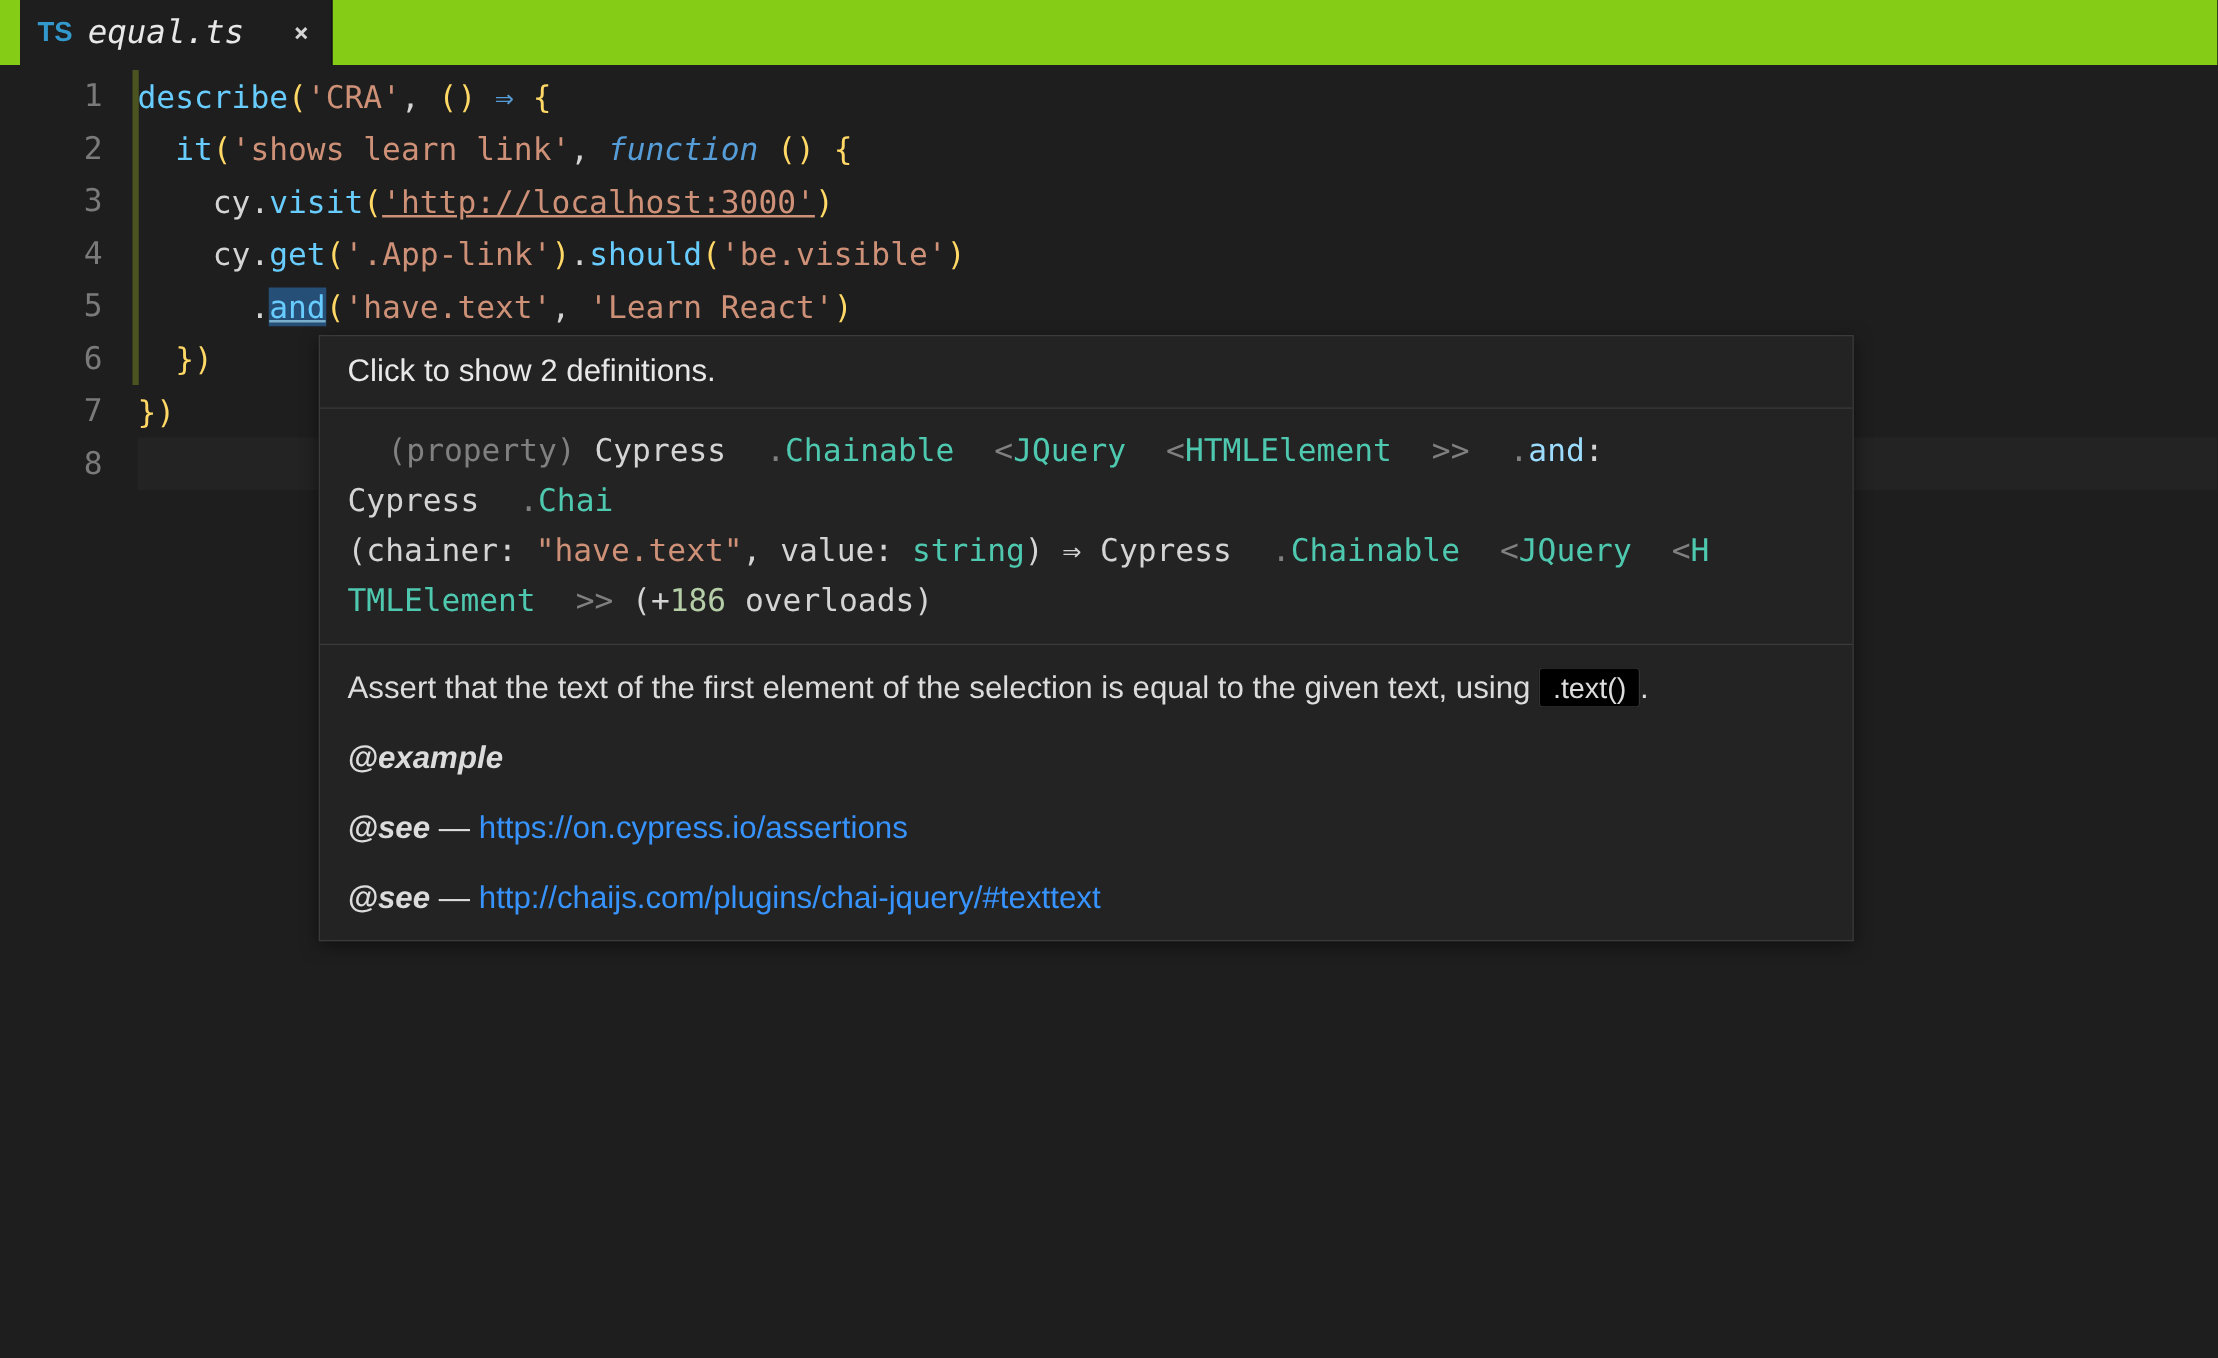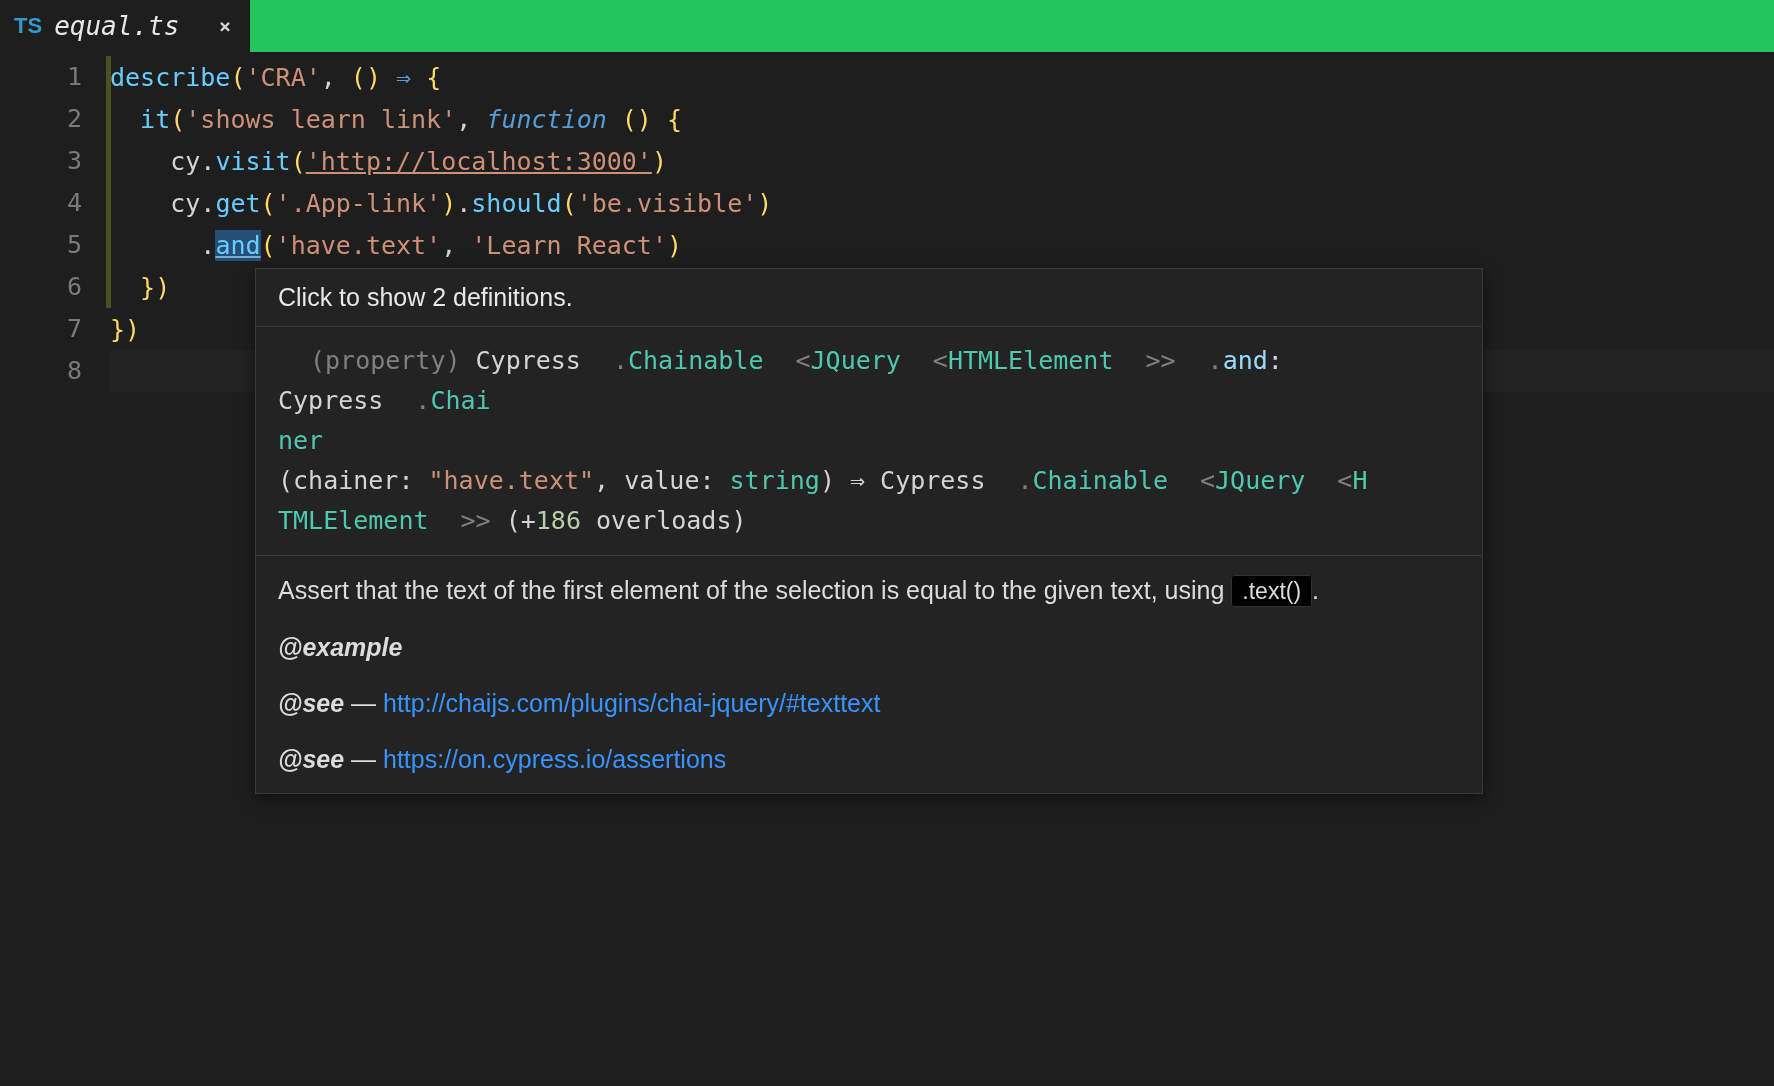--- a/index.html
+++ b/index.html
@@ -16,9 +16,10 @@
   
   .tab-bar {
     height: 52px;
-    background: #22c55e;
+    background: #84cc16;
     display: flex;
     align-items: stretch;
+    padding-left: 16px;
   }
   .tab {
     background: #1e1e1e;

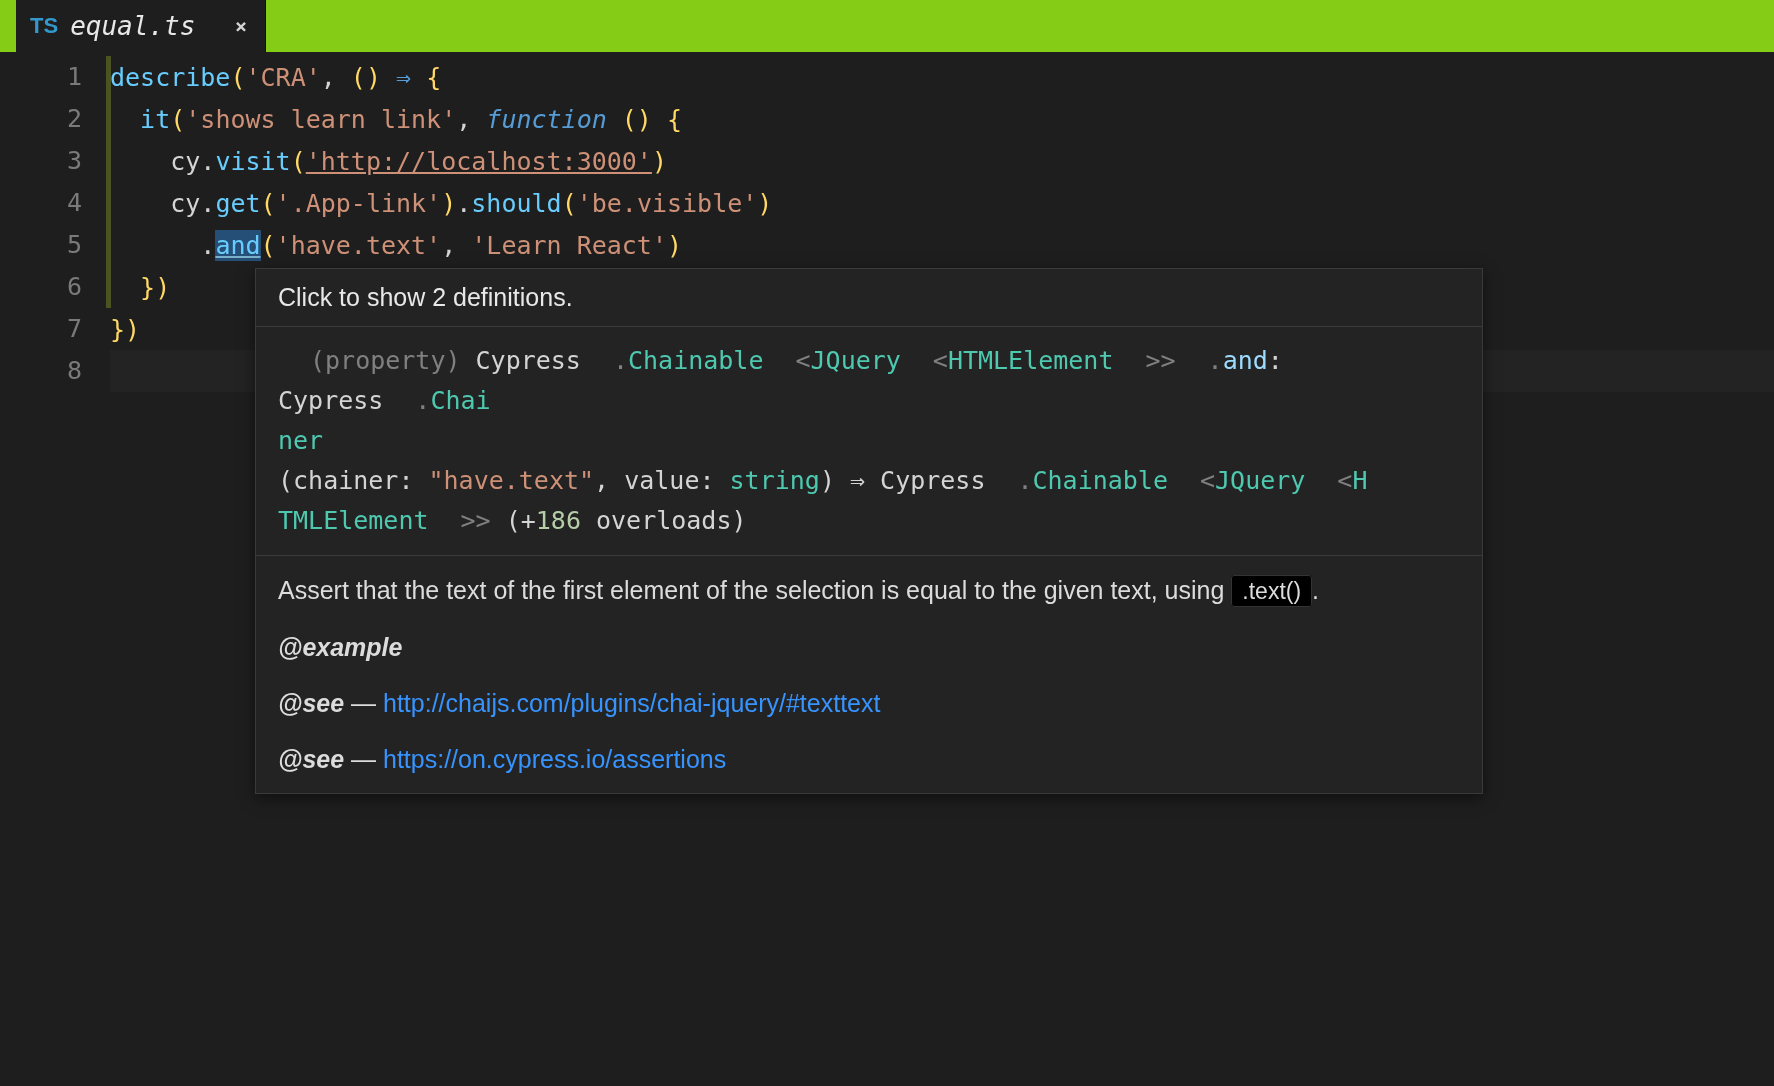--- a/index.html
+++ b/index.html
@@ -224,9 +224,6 @@
       <span class="sig-punct">(property)</span><span> Cypress</span><span class="sig-punct">.</span><span class="sig-type">Chainable</span><span class="sig-punct">&lt;</span><span class="sig-type">JQuery</span><span class="sig-punct">&lt;</span><span class="sig-type">HTMLElement</span><span class="sig-punct">&gt;&gt;</span><span class="sig-punct">.</span><span class="sig-keyword">and</span><span>: Cypress</span><span class="sig-punct">.</span><span class="sig-type">Chai</span>
     </div>
     <div>
-      <span class="sig-type">ner</span>
-    </div>
-    <div>
       <span>(chainer: </span><span class="sig-str">"have.text"</span><span>, value: </span><span class="sig-type">string</span><span>)  ⇒  Cypress</span><span class="sig-punct">.</span><span class="sig-type">Chainable</span><span class="sig-punct">&lt;</span><span class="sig-type">JQuery</span><span class="sig-punct">&lt;</span><span class="sig-type">H</span>
     </div>
     <div>

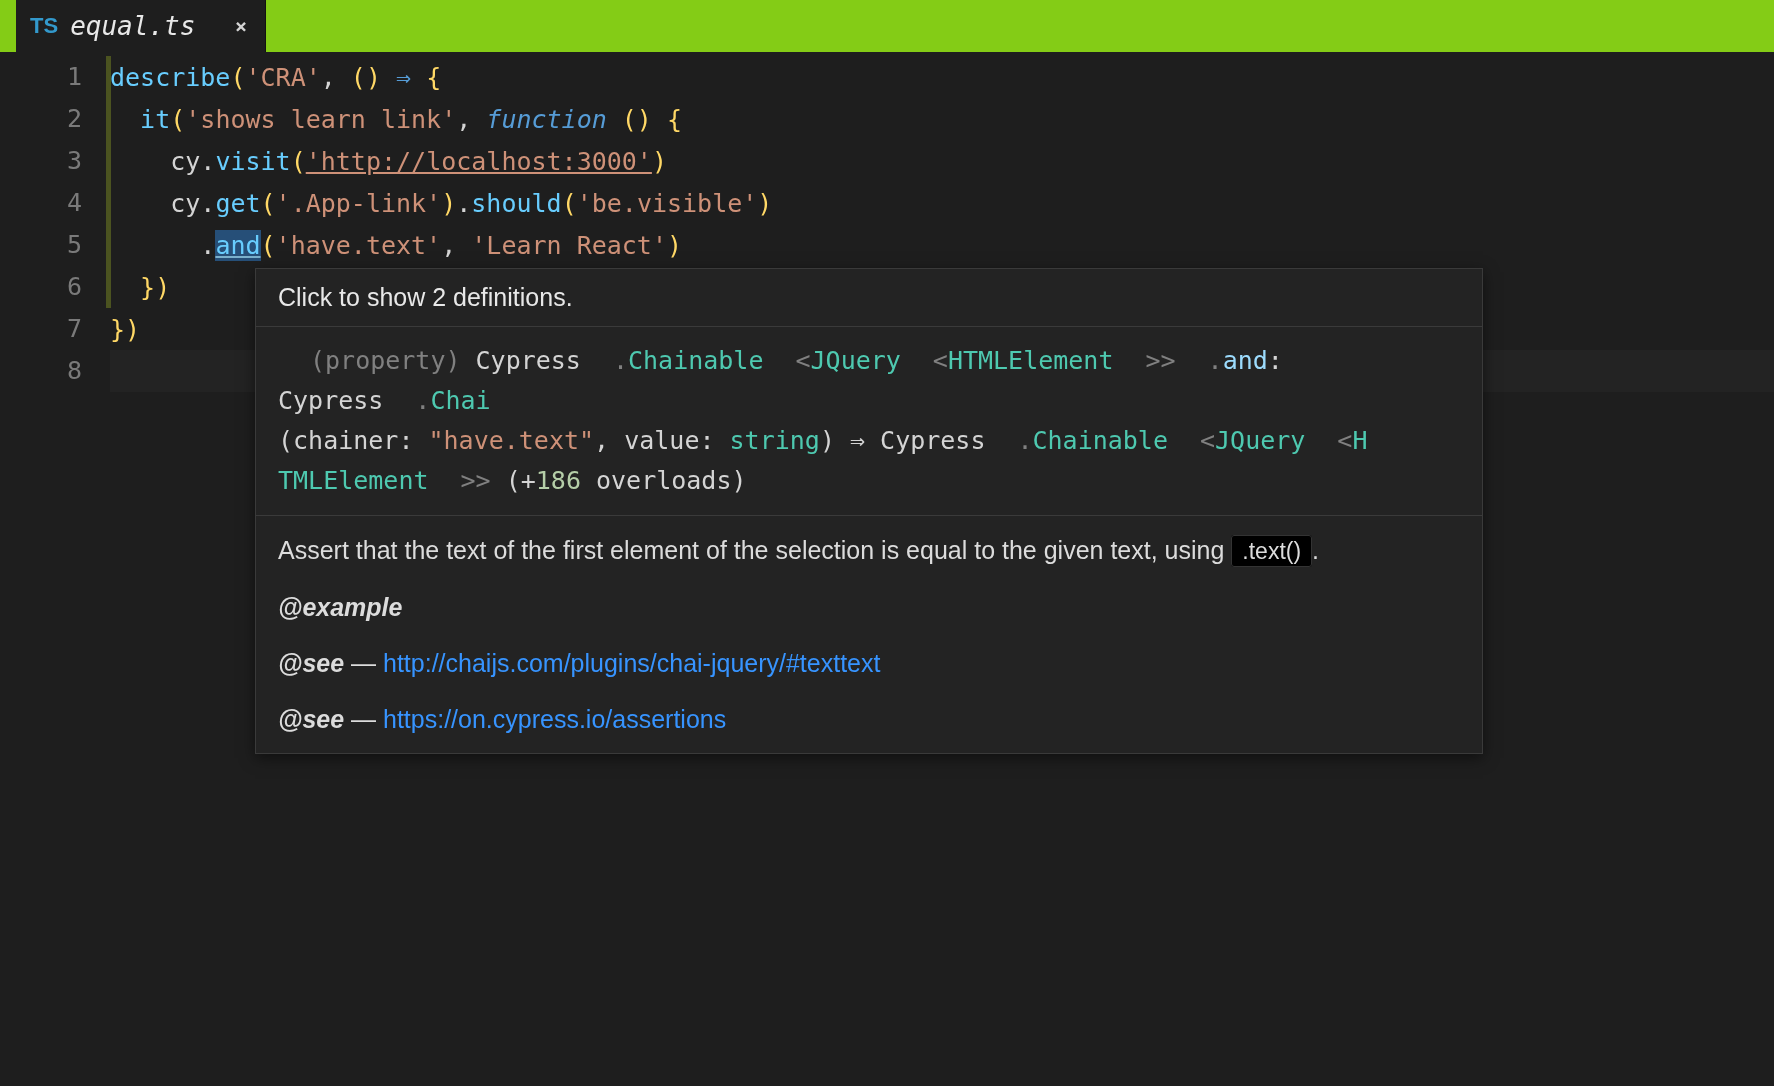--- a/index.html
+++ b/index.html
@@ -240,11 +240,11 @@
 
 
     <p class="doc-row">
+      <span class="doc-tag">@see</span><span class="mdash"> — </span><span class="doc-link">https://on.cypress.io/assertions</span>
+    </p>
+    <p class="doc-row">
       <span class="doc-tag">@see</span><span class="mdash"> — </span><span class="doc-link">http://chaijs.com/plugins/chai-jquery/#texttext</span>
     </p>
-    <p class="doc-row">
-      <span class="doc-tag">@see</span><span class="mdash"> — </span><span class="doc-link">https://on.cypress.io/assertions</span>
-    </p>
   </div>
 </div>
 

